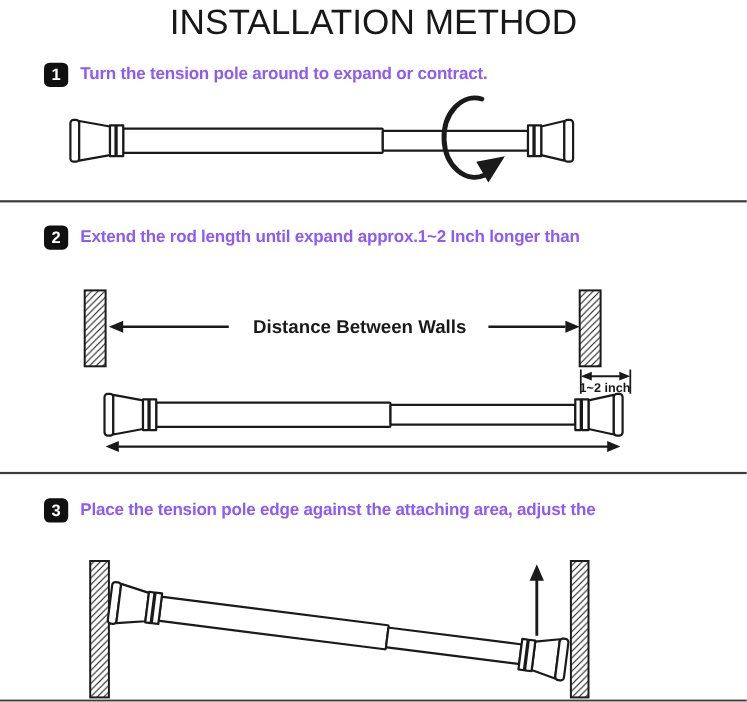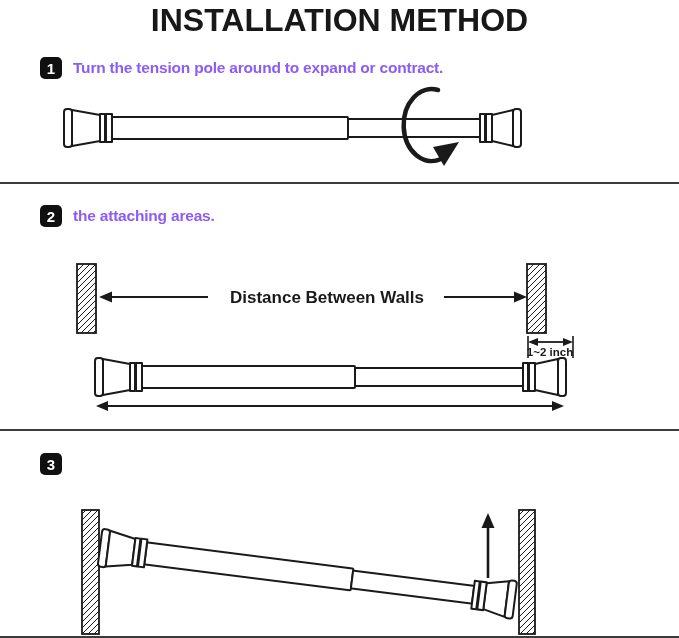--- a/index.html
+++ b/index.html
@@ -9,7 +9,7 @@
   }
   .title{
     position:absolute;top:2px;left:0;width:100%;text-align:center;
-    font-size:32px;font-weight:700;letter-spacing:0px;color:#181818;
+    font-size:32px;font-weight:400;letter-spacing:0px;color:#181818;
     white-space:nowrap;
   }
   .step{position:absolute;display:flex;gap:11px;align-items:flex-start;}

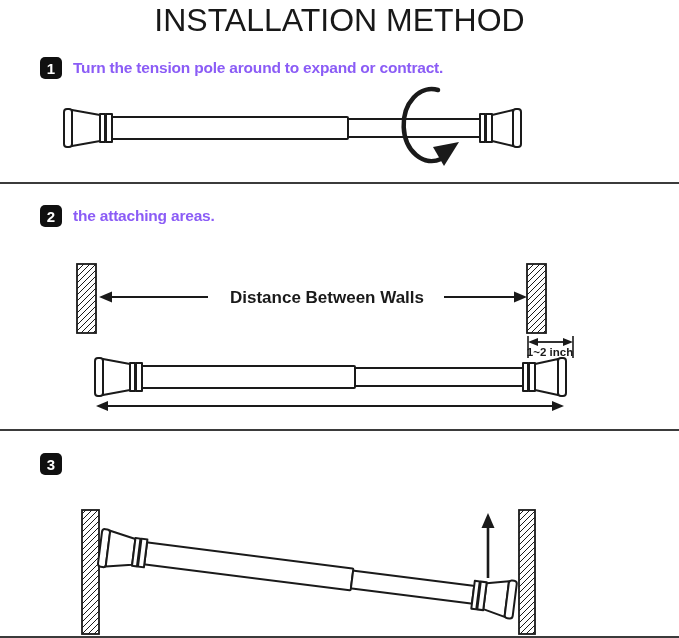--- a/index.html
+++ b/index.html
@@ -72,6 +72,7 @@
   <div class="step step2">
     <div class="badge">2</div>
     <div>
+      <div class="step-text">Extend the rod length until expand approx.1~2 Inch longer than</div>
       <div class="step-text">the attaching areas.</div>
     </div>
   </div>

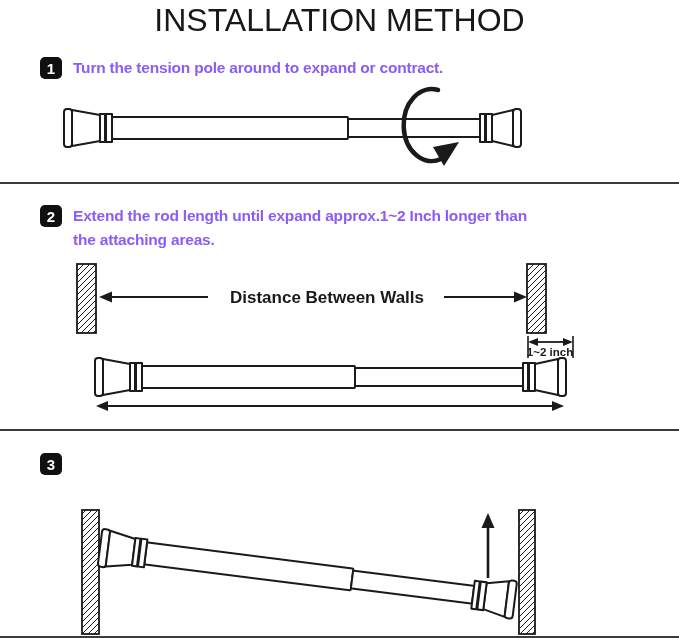--- a/index.html
+++ b/index.html
@@ -73,7 +73,6 @@
     <div class="badge">2</div>
     <div>
       <div class="step-text">Extend the rod length until expand approx.1~2 Inch longer than</div>
-      <div class="step-text">the attaching areas.</div>
     </div>
   </div>
 

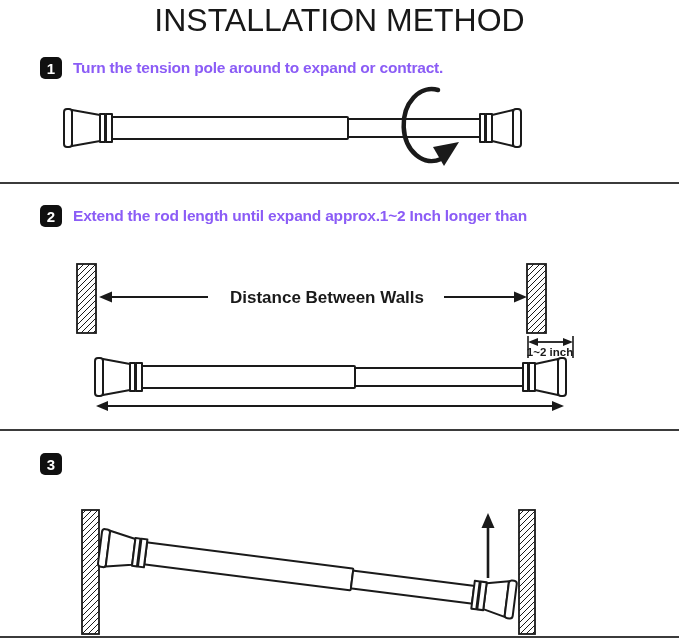--- a/index.html
+++ b/index.html
@@ -125,6 +125,7 @@
   <div class="step step3">
     <div class="badge">3</div>
     <div>
+      <div class="step-text">Place the tension pole edge against the attaching area, adjust the</div>
     </div>
   </div>
 

